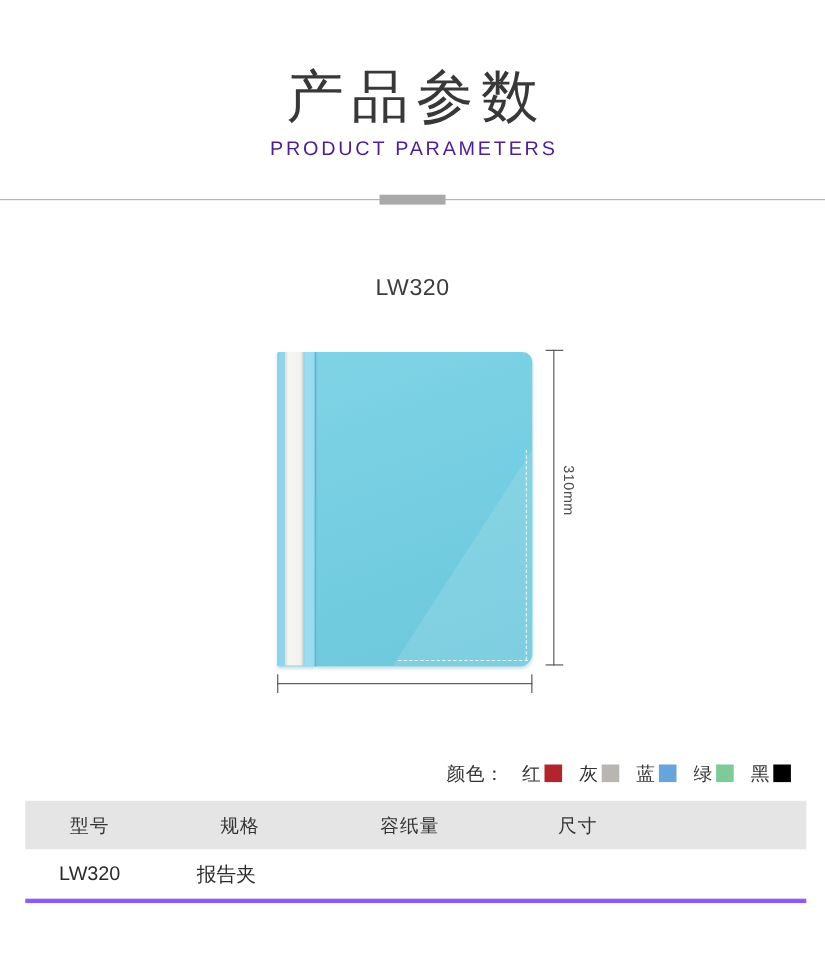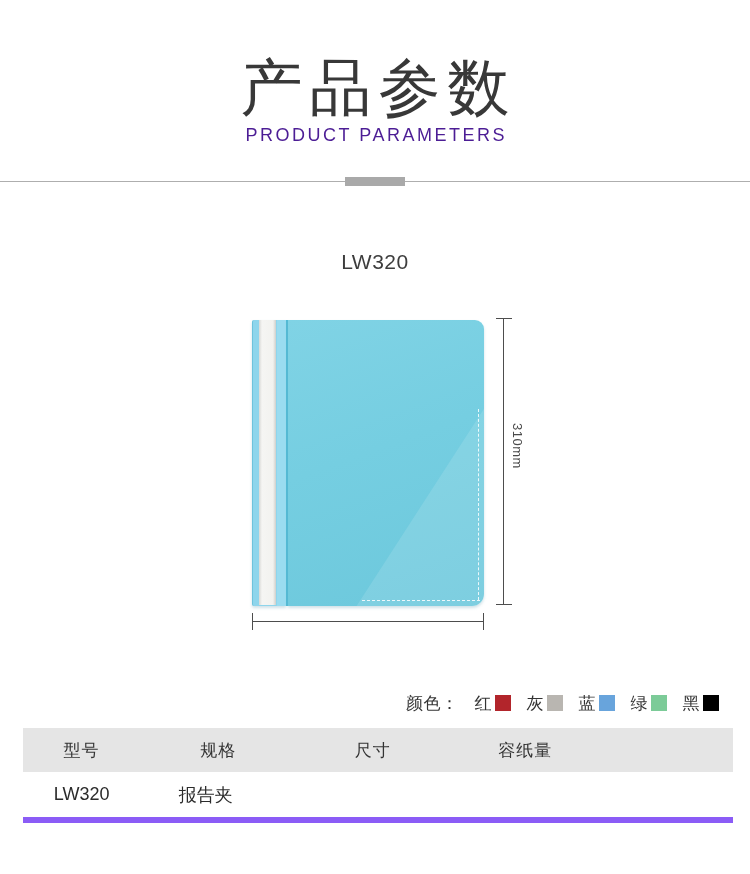--- a/index.html
+++ b/index.html
@@ -9,7 +9,7 @@
 
   
   .title-block { position:absolute; left:0; top:58px; width:750px; text-align:center; }
-  .main-title { font-size:62px; font-weight:500; color:#383838; letter-spacing:7px; text-indent:7px; line-height:60px; }
+  .main-title { font-size:52px; font-weight:500; color:#383838; letter-spacing:7px; text-indent:7px; line-height:60px; }
   .sub-title { margin-top:7px; font-size:18px; font-weight:400; color:#4c1d95; letter-spacing:2.5px; text-indent:2.5px; }
   .divider-line { position:absolute; left:0; top:181px; width:750px; height:1px; background:#aeaeae; }
   .divider-bar { position:absolute; left:345px; top:177px; width:60px; height:9px; background:#a9a9a9; }

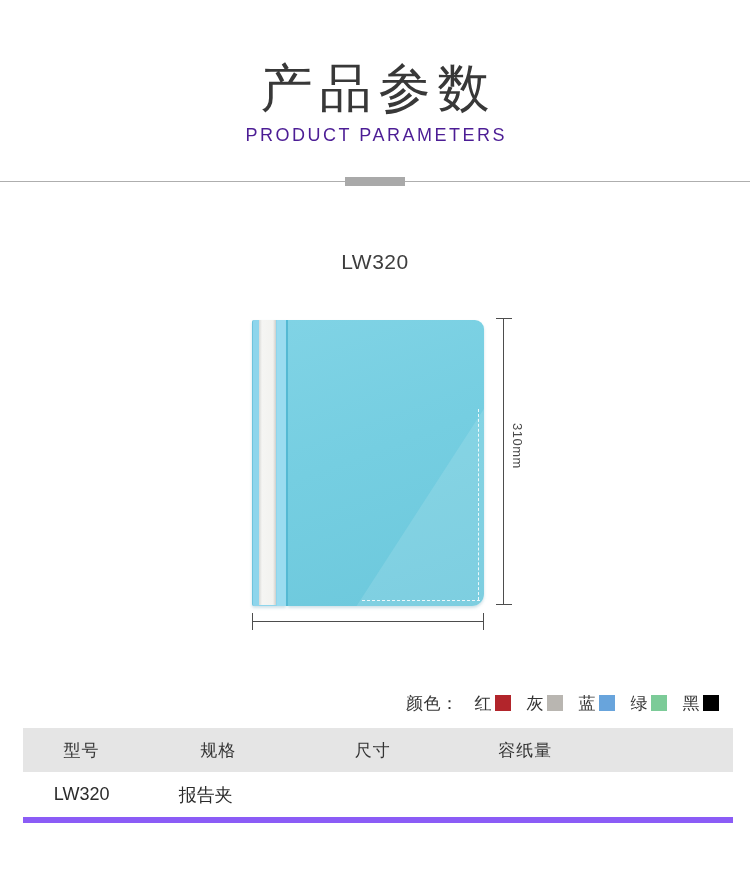--- a/index.html
+++ b/index.html
@@ -54,7 +54,7 @@
   .color-swatch { width:16px; height:16px; margin-left:3px; display:inline-block; }
 
   
-  .spec-table { position:absolute; left:23px; top:728px; width:710px; border-bottom:6px solid #8b5cf6; }
+  .spec-table { position:absolute; left:23px; top:728px; width:710px; border-bottom:4px solid #8b5cf6; }
   .t-row { display:flex; width:100%; }
   .t-head { background:#e5e5e5; height:44px; }
   .t-body { height:45px; }

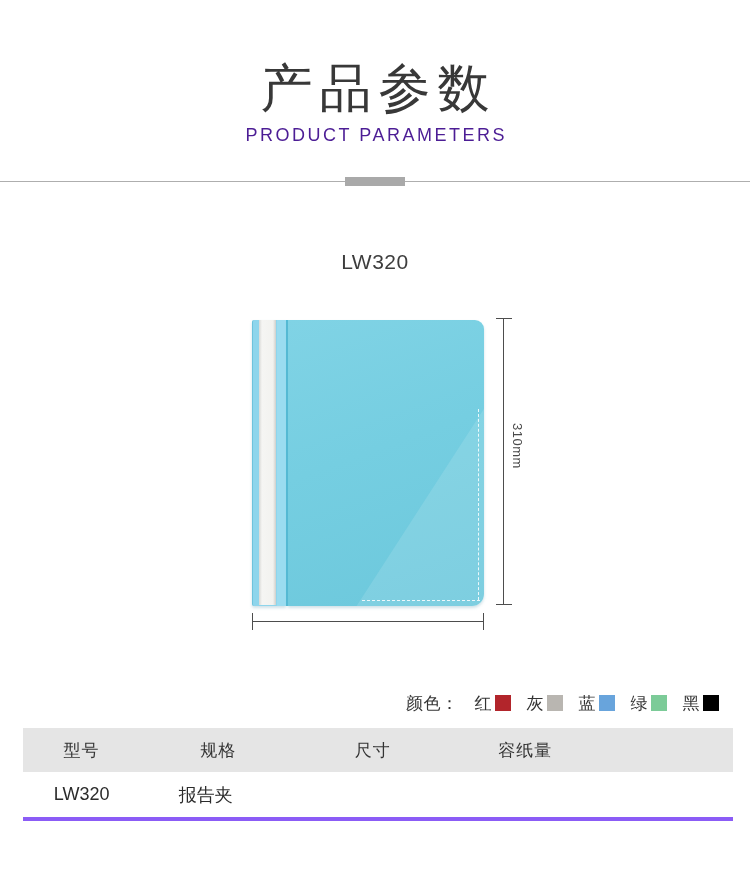--- a/index.html
+++ b/index.html
@@ -126,8 +126,8 @@
     <div class="t-row t-head">
       <div class="t-cell c0">型号</div>
       <div class="t-cell c2">规格</div>
+      <div class="t-cell c3">容纸量</div>
       <div class="t-cell c4">尺寸</div>
-      <div class="t-cell c3">容纸量</div>
     </div>
     <div class="t-row t-body">
       <div class="t-cell c0">LW320</div>

